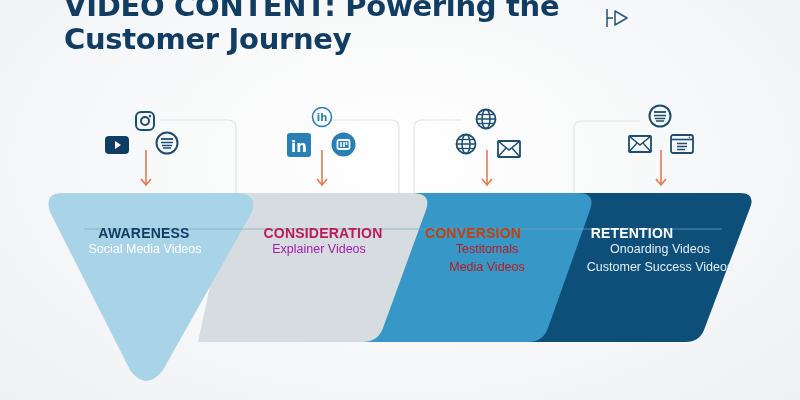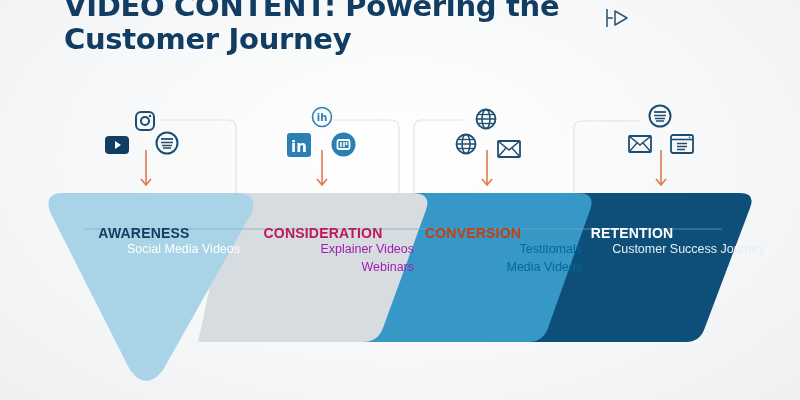--- a/index.html
+++ b/index.html
@@ -22,7 +22,7 @@
       letter-spacing: 0.2px; width: 170px; top: 205px; margin-top: 20px;
     }
     .stage-items {
-      position: absolute; font-size: 12.5px; text-align: right; line-height: 18px;
+      position: absolute; font-size: 12.5px; text-align: center; line-height: 18px;
       width: 190px; top: 240px;
     }
     .stage-items div { white-space: nowrap; }

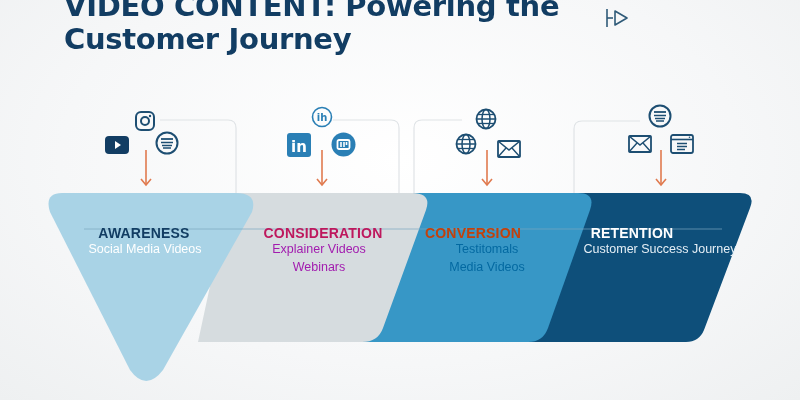--- a/index.html
+++ b/index.html
@@ -160,7 +160,7 @@
 </div>
 
 <div class="stage-label" style="left:388px;color:#c2410c">CONVERSION</div>
-<div class="stage-items" style="left:392px;color:#0369a1">
+<div class="stage-items" style="left:392px;color:#b91c1c">
   <div>Testitomals</div>
   <div>Media Videos</div>
 </div>

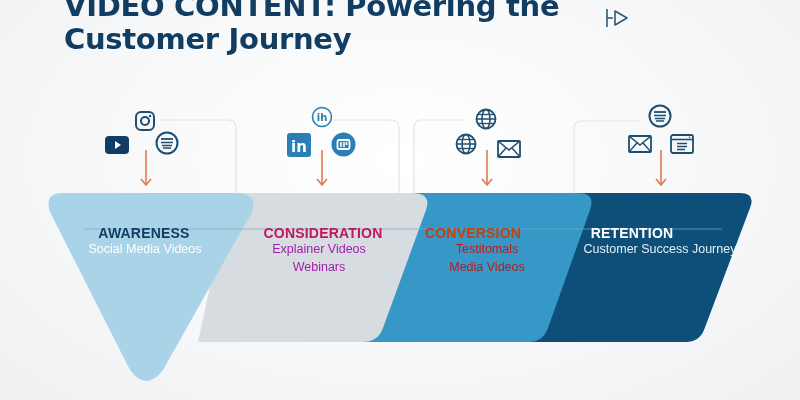--- a/index.html
+++ b/index.html
@@ -167,6 +167,7 @@
 
 <div class="stage-label" style="left:547px;color:#ffffff">RETENTION</div>
 <div class="stage-items" style="left:555px;width:210px;color:#e4eef5">
+  <div>Onoarding Videos</div>
   <div>Customer Success Journey</div>
 </div>
 

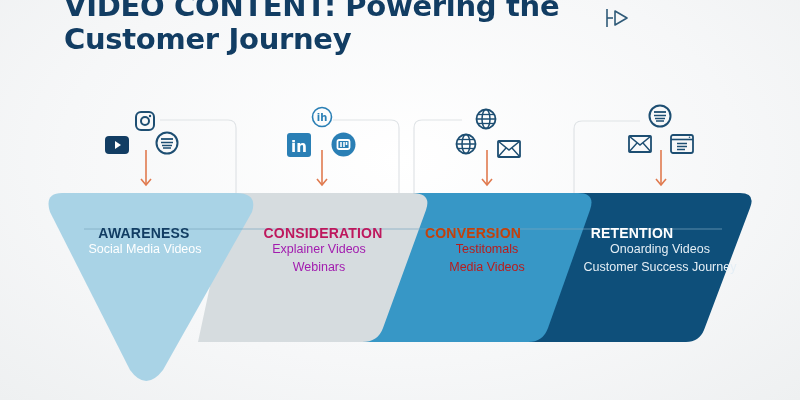--- a/index.html
+++ b/index.html
@@ -156,7 +156,6 @@
 <div class="stage-label" style="left:238px;color:#be185d">CONSIDERATION</div>
 <div class="stage-items" style="left:224px;color:#a21caf">
   <div>Explainer Videos</div>
-  <div>Webinars</div>
 </div>
 
 <div class="stage-label" style="left:388px;color:#c2410c">CONVERSION</div>

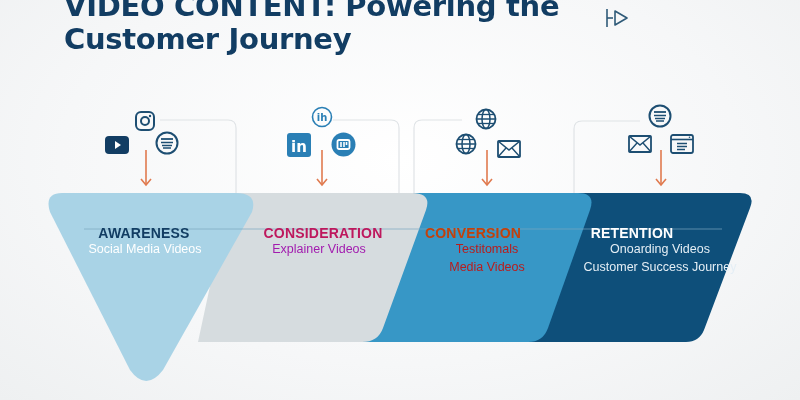--- a/index.html
+++ b/index.html
@@ -167,7 +167,7 @@
 <div class="stage-label" style="left:547px;color:#ffffff">RETENTION</div>
 <div class="stage-items" style="left:555px;width:210px;color:#e4eef5">
   <div>Onoarding Videos</div>
-  <div>Customer Success Journey</div>
+  <div>Customer Success Videos</div>
 </div>
 
 </body></html>

